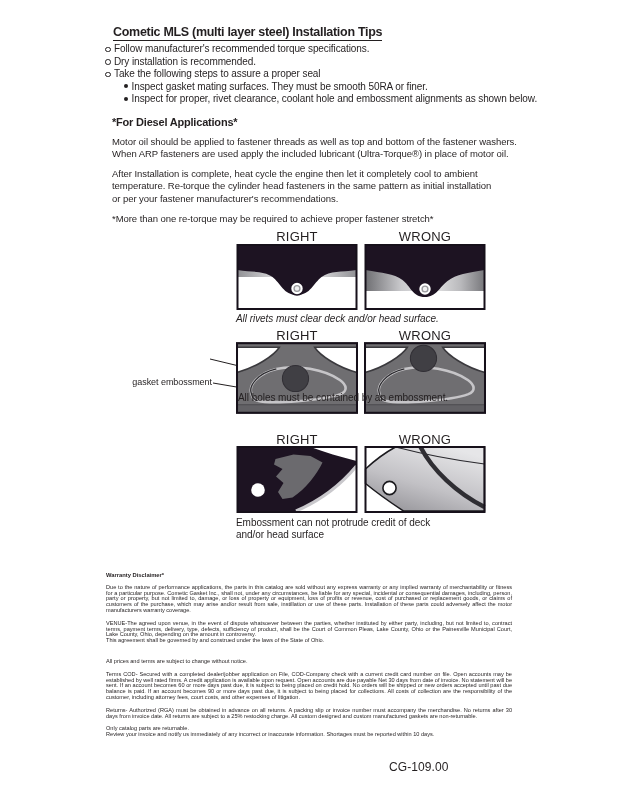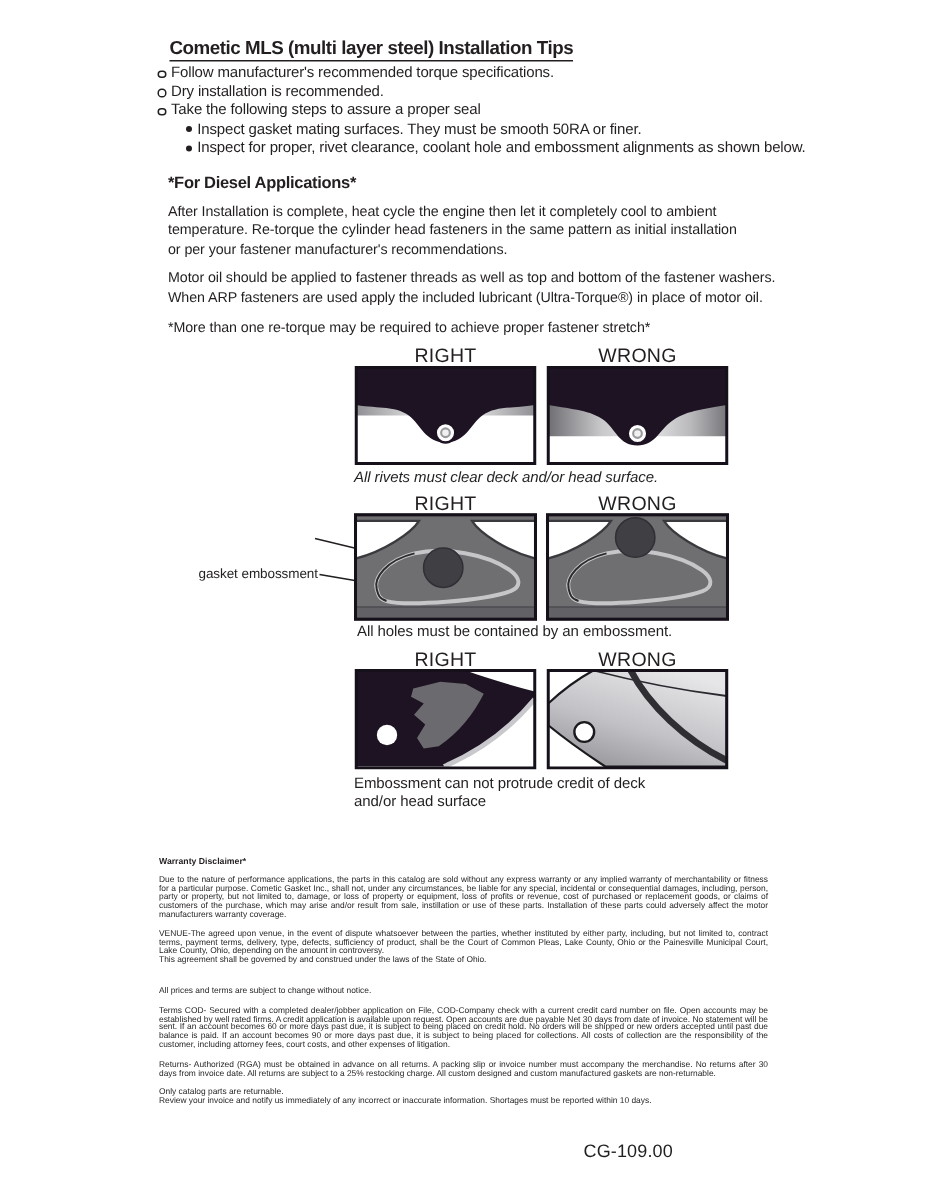--- a/index.html
+++ b/index.html
@@ -81,11 +81,11 @@
 
   <div class="abs diesel">
     <h2>*For Diesel Applications*</h2>
+    <p class="prewrap">Motor oil should be applied to fastener threads as well as top and bottom of the fastener washers.
+When ARP fasteners are used apply the included lubricant (Ultra-Torque®) in place of motor oil.</p>
     <p class="prewrap">After Installation is complete, heat cycle the engine then let it completely cool to ambient
 temperature. Re-torque the cylinder head fasteners in the same pattern as initial installation
 or per your fastener manufacturer's recommendations.</p>
-    <p class="prewrap">Motor oil should be applied to fastener threads as well as top and bottom of the fastener washers.
-When ARP fasteners are used apply the included lubricant (Ultra-Torque®) in place of motor oil.</p>
     <p>*More than one re-torque may be required to achieve proper fastener stretch*</p>
   </div>
 

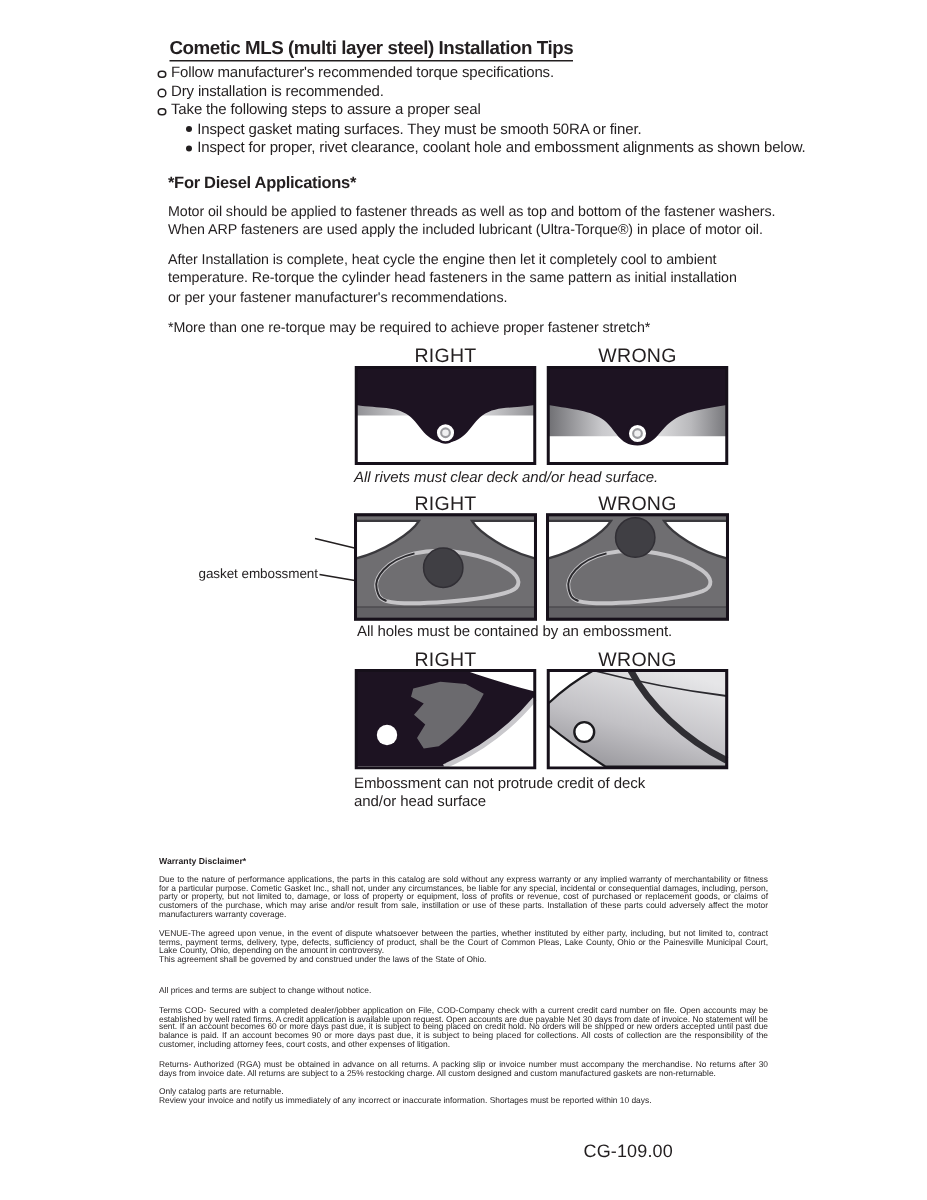--- a/index.html
+++ b/index.html
@@ -35,7 +35,7 @@
 
   .caption{font-size:10px;letter-spacing:-0.05px;line-height:12px;}
   .cap1{left:236px;top:313px;font-style:italic;}
-  .cap2{left:238px;top:392px;margin-top:24px;}
+  .cap2{left:238px;top:392px;}
   .cap3{left:236px;top:517px;}
 
   .ptr-label{font-size:9px;line-height:10.3px;text-align:right;letter-spacing:-0.05px;}

